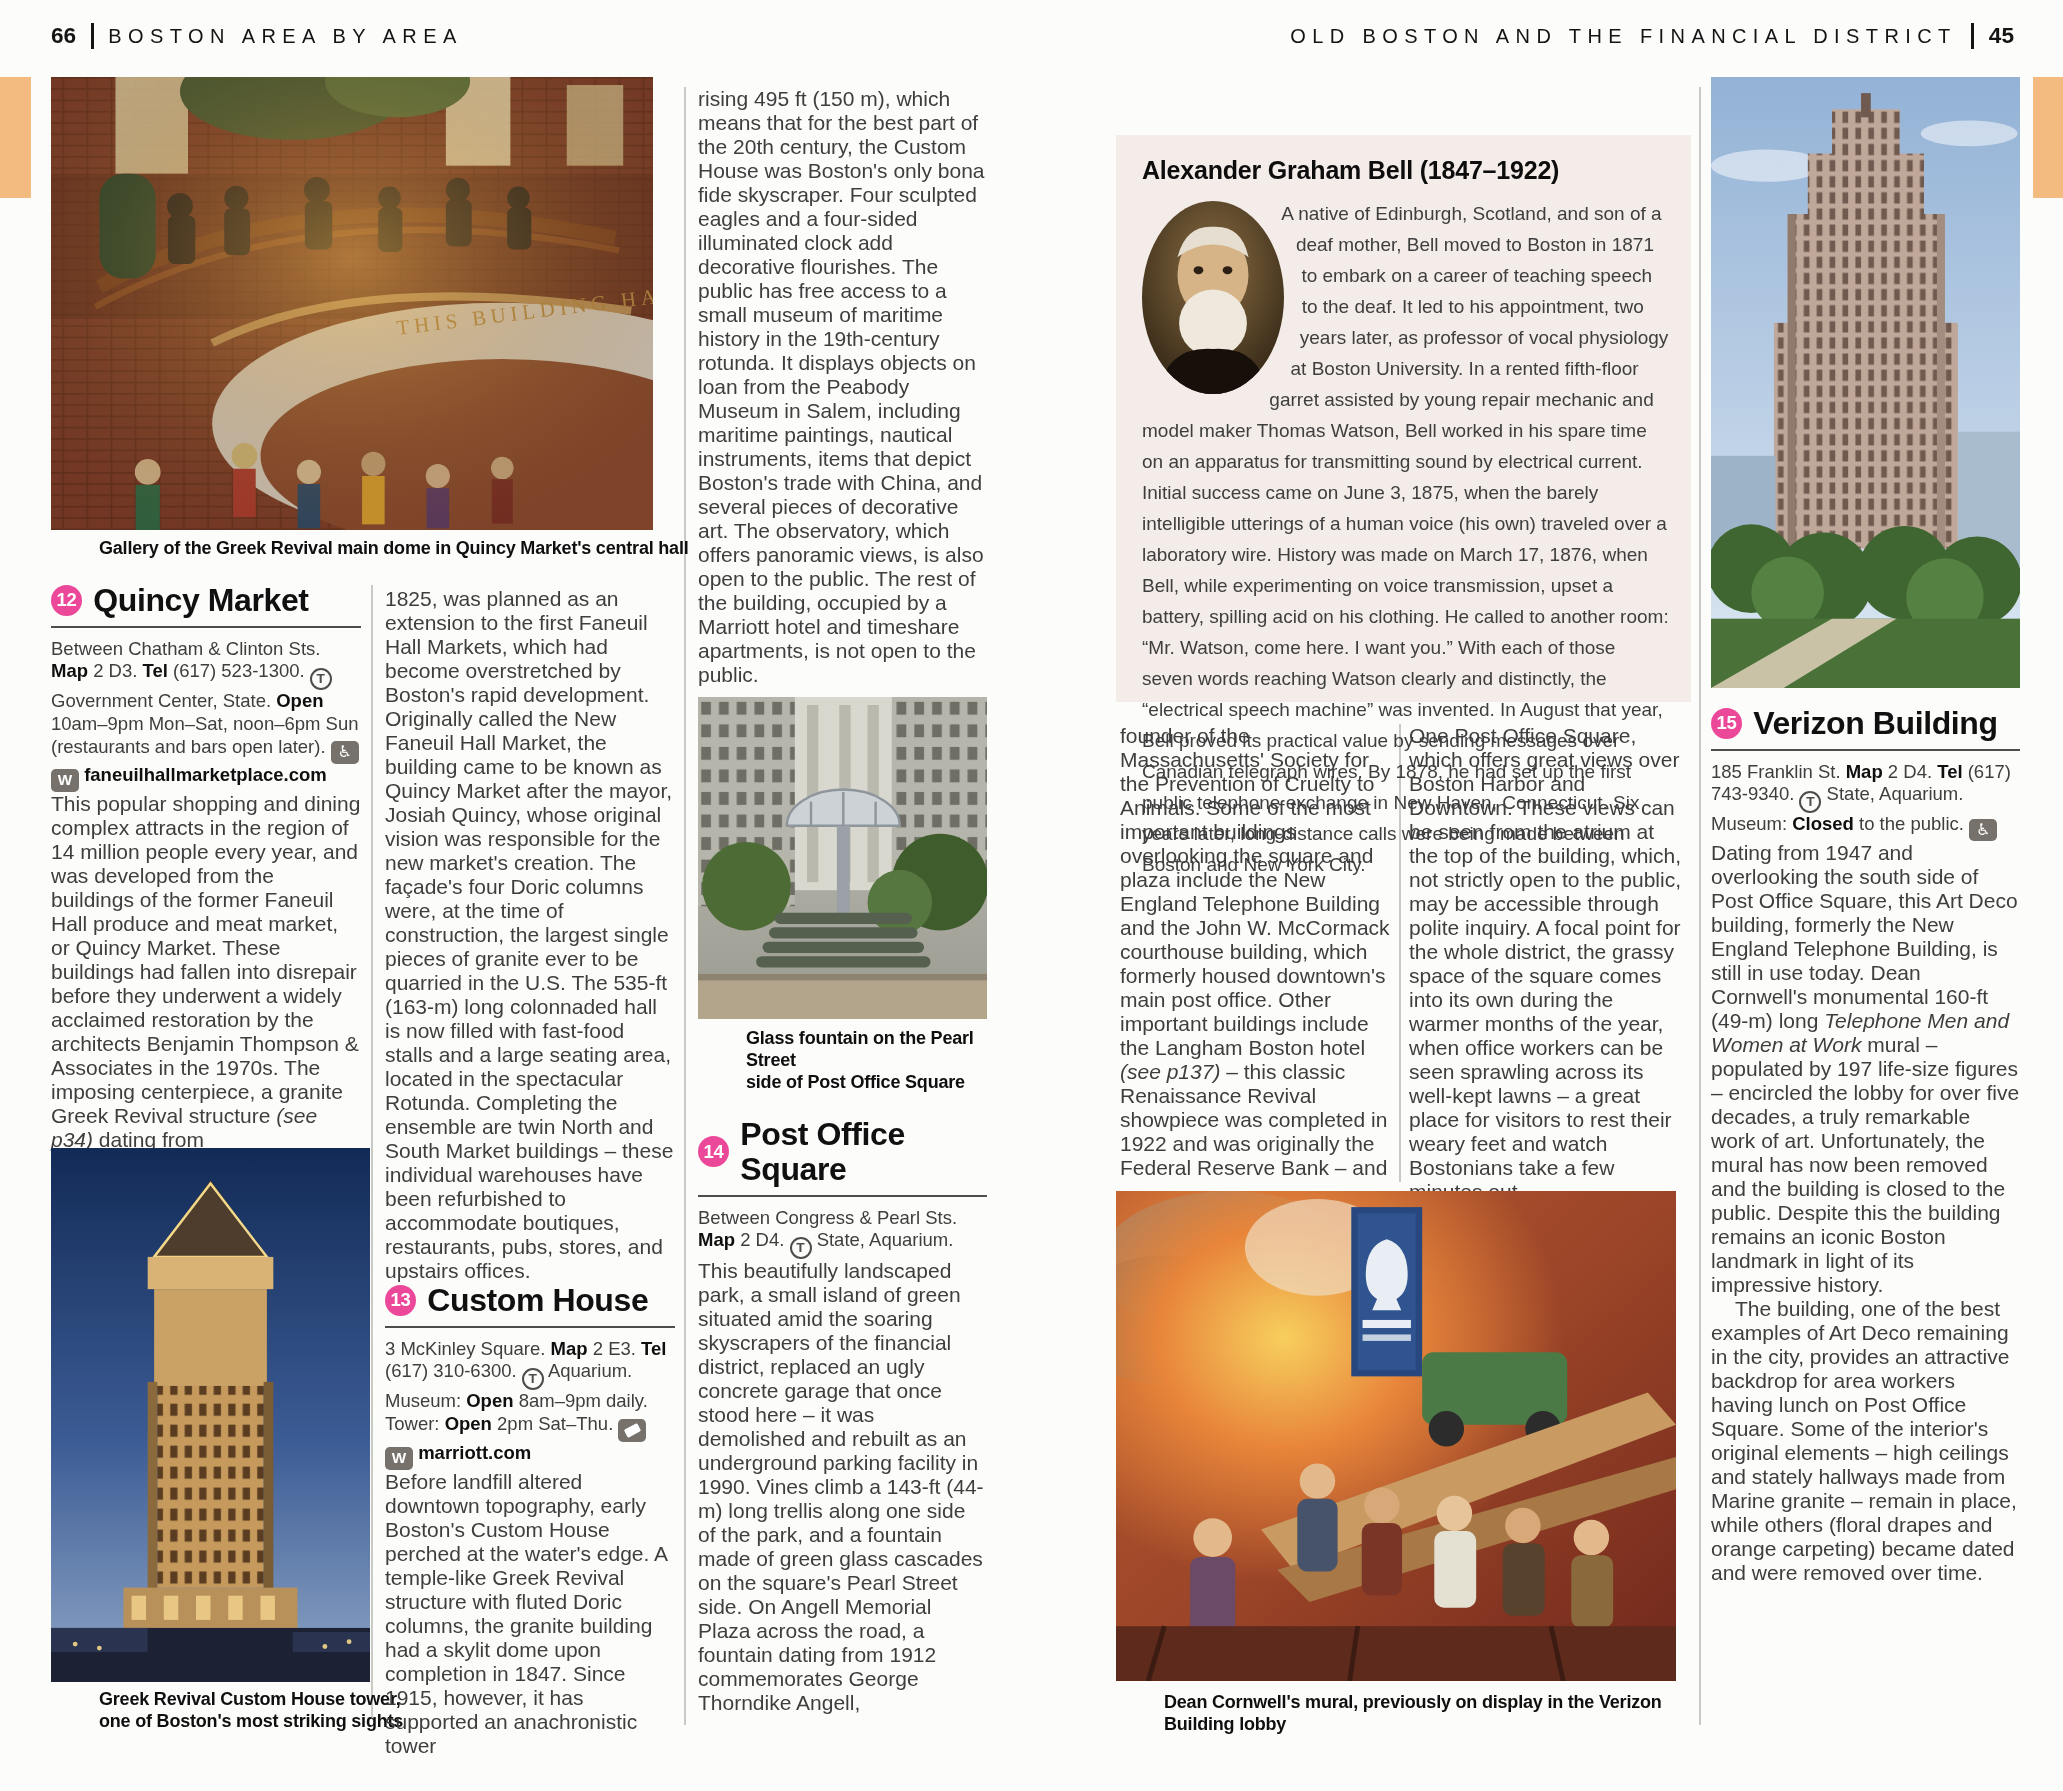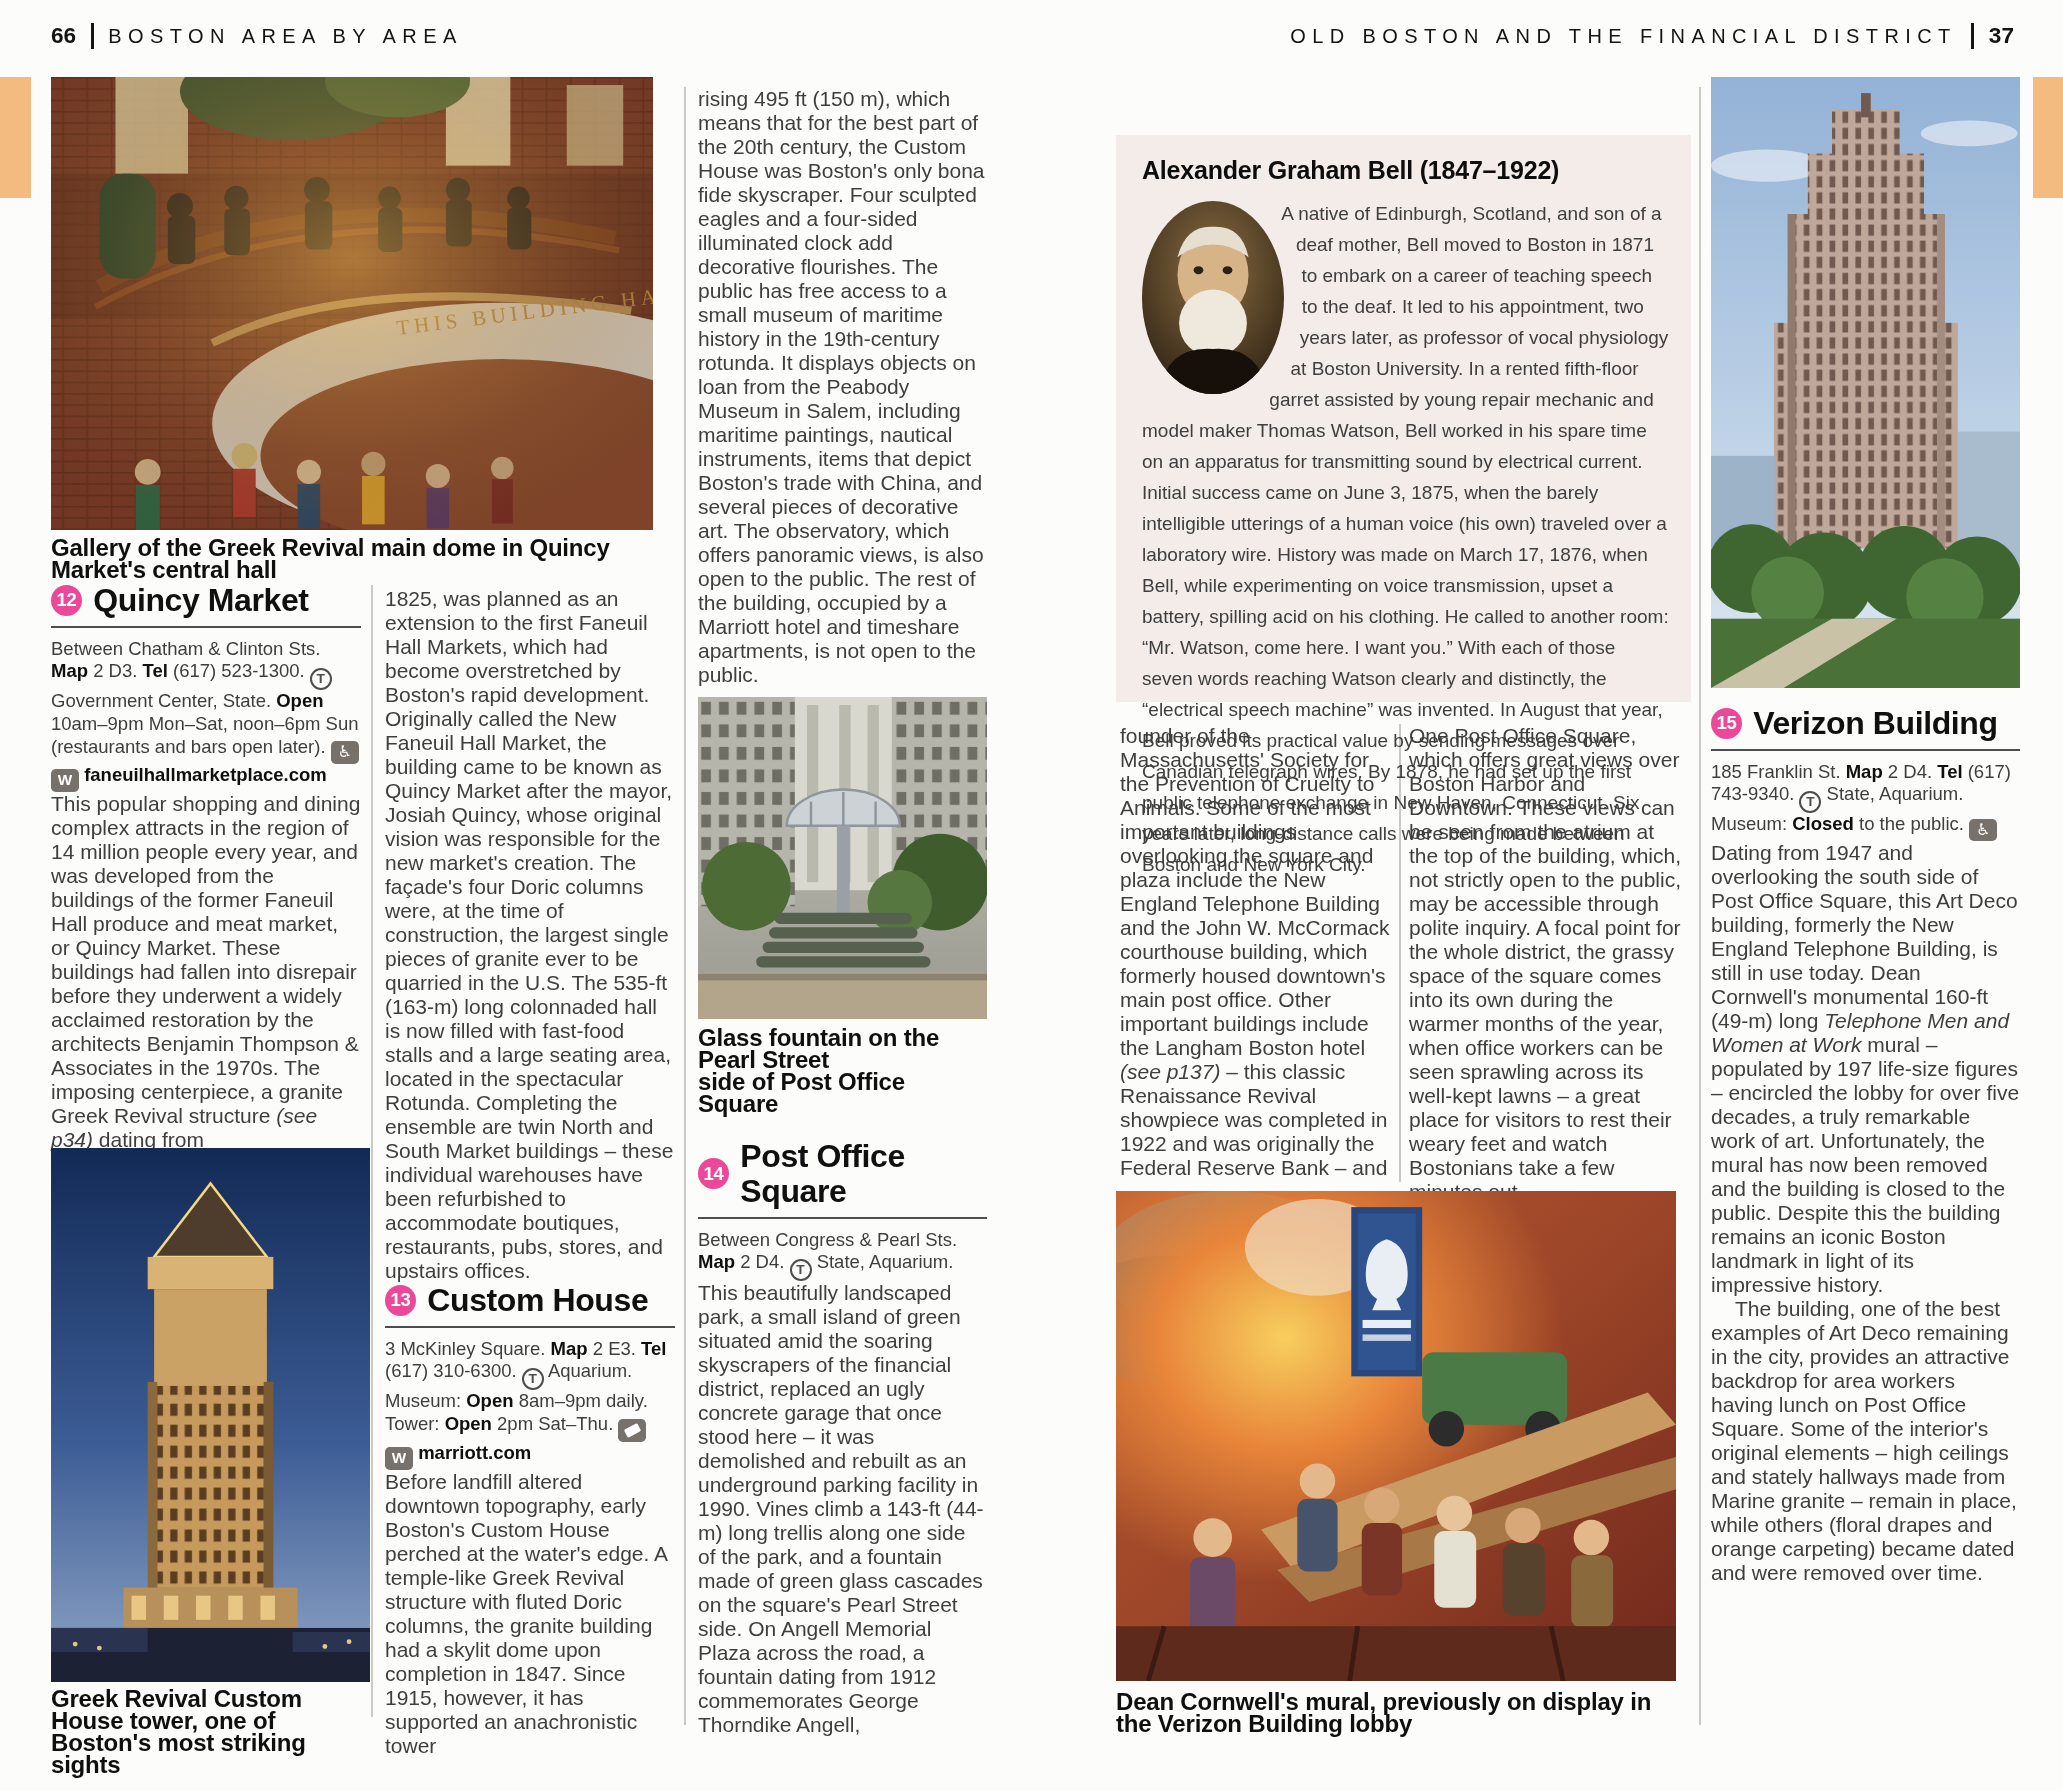--- a/index.html
+++ b/index.html
@@ -71,7 +71,7 @@
     <span class="num">66</span><span class="sep"></span><span>BOSTON AREA BY AREA</span>
   </div>
   <div class="runhead" style="right:50px;">
-    <span>OLD BOSTON AND THE FINANCIAL DISTRICT</span><span class="sep"></span><span class="num">37</span>
+    <span>OLD BOSTON AND THE FINANCIAL DISTRICT</span><span class="sep"></span><span class="num">45</span>
   </div>
 
   <div class="tab left"></div>

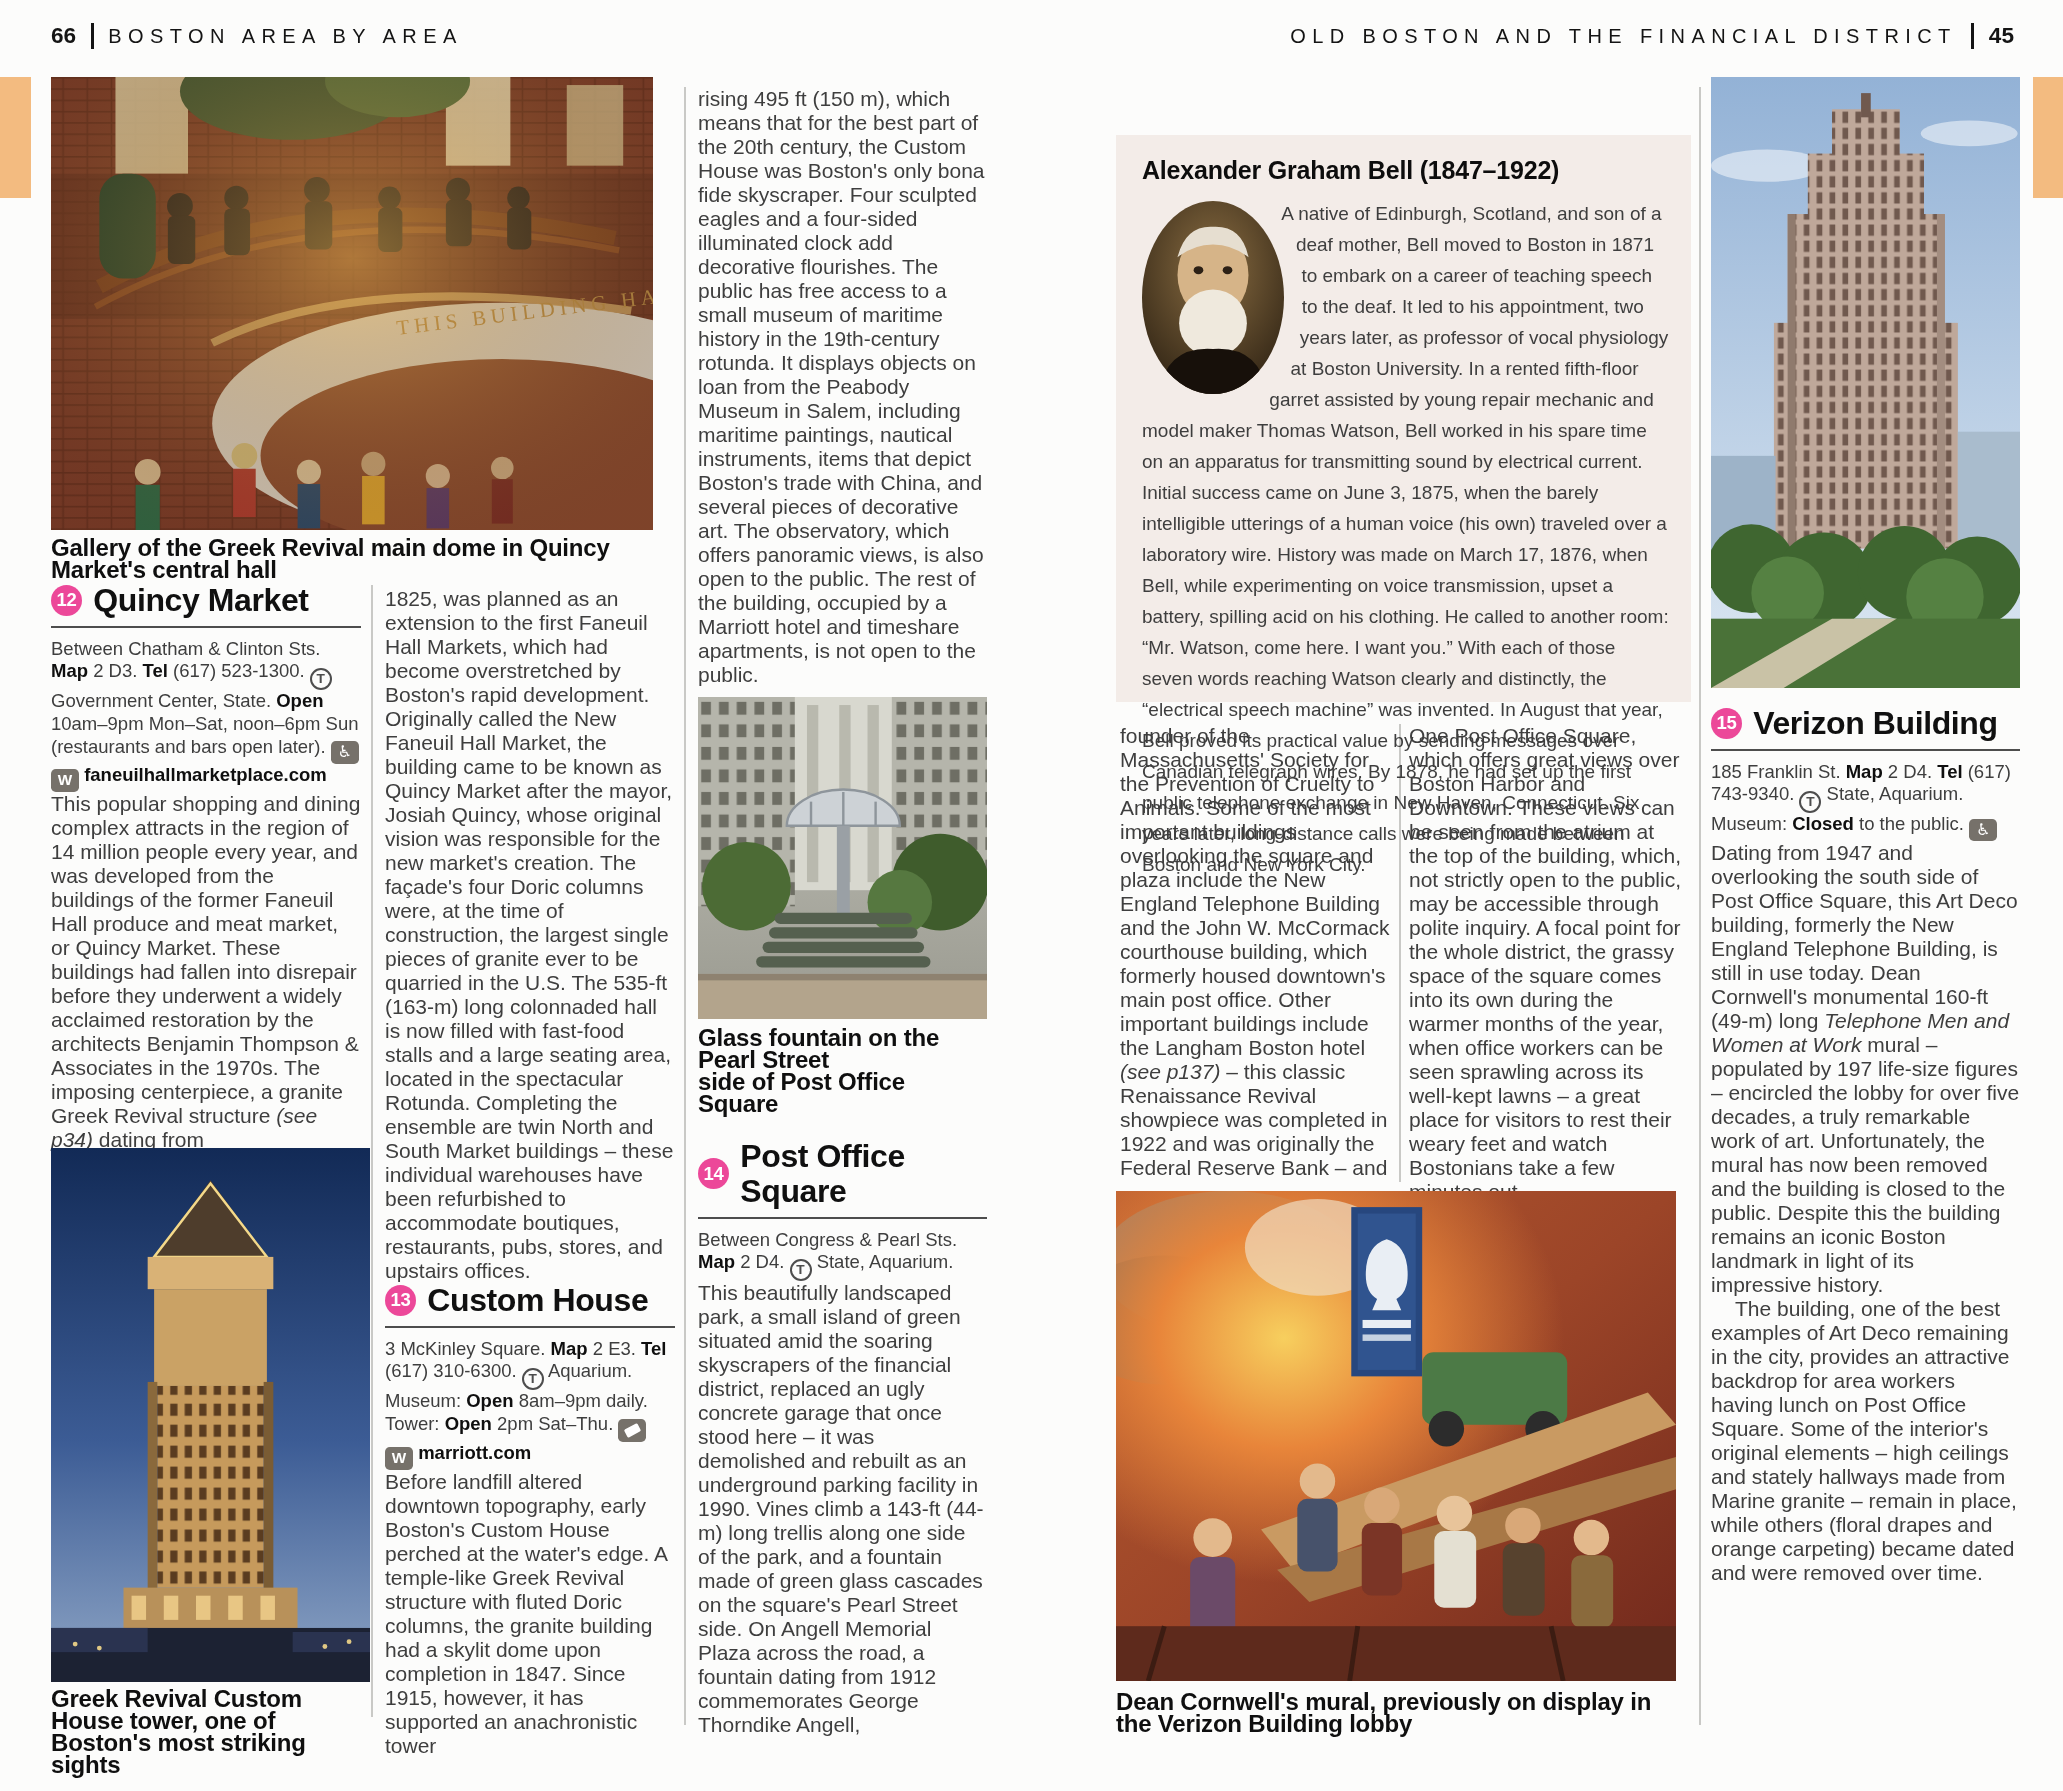--- a/index.html
+++ b/index.html
@@ -24,7 +24,7 @@
   .photo svg,.photo-inline svg{display:block;width:100%;height:100%;}
   .photo-inline{overflow:hidden;background:#ccc;}
 
-  .caption{font-size:24px;line-height:22px;font-weight:bold;color:#0f0f0f;letter-spacing:-0.2px;}
+  .caption{font-size:18px;line-height:22px;font-weight:bold;color:#0f0f0f;letter-spacing:-0.2px;margin-left:48px;}
   .caption.abs{position:absolute;}
 
   

